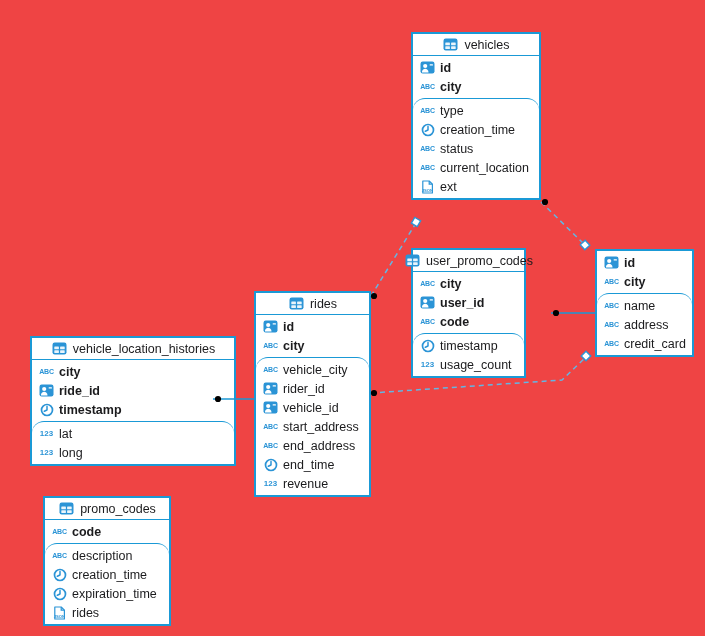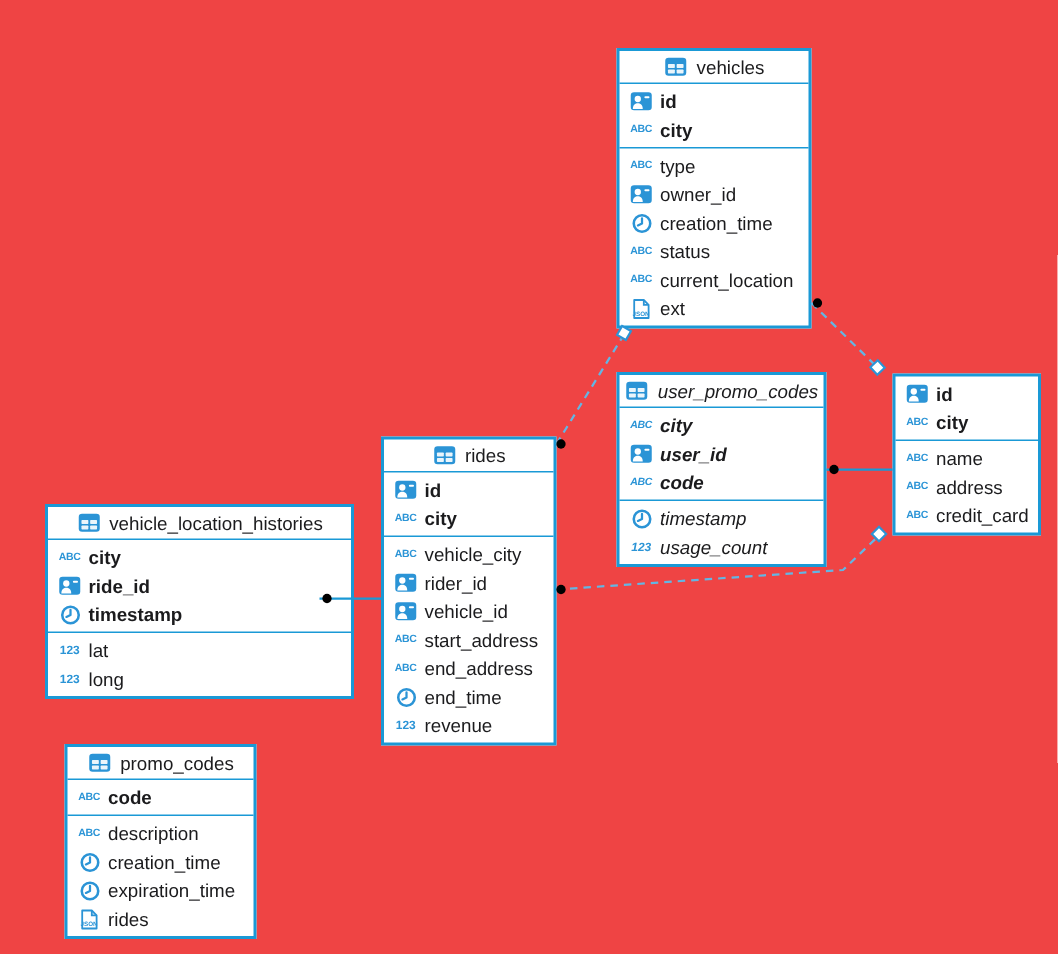--- a/index.html
+++ b/index.html
@@ -19,7 +19,7 @@
     font-size:12.5px; padding:0 3px; white-space:nowrap;
   }
   .sec { padding:2px 0; }
-  .sec + .sec { border-top:1.5px solid var(--b); }
+  .sec + .sec { border-top:1.5px solid var(--b);border-radius:12px; }
   .col {
     display:flex; align-items:center; gap:4px; height:19px;
     padding:0 6px; font-size:12.5px; white-space:nowrap;

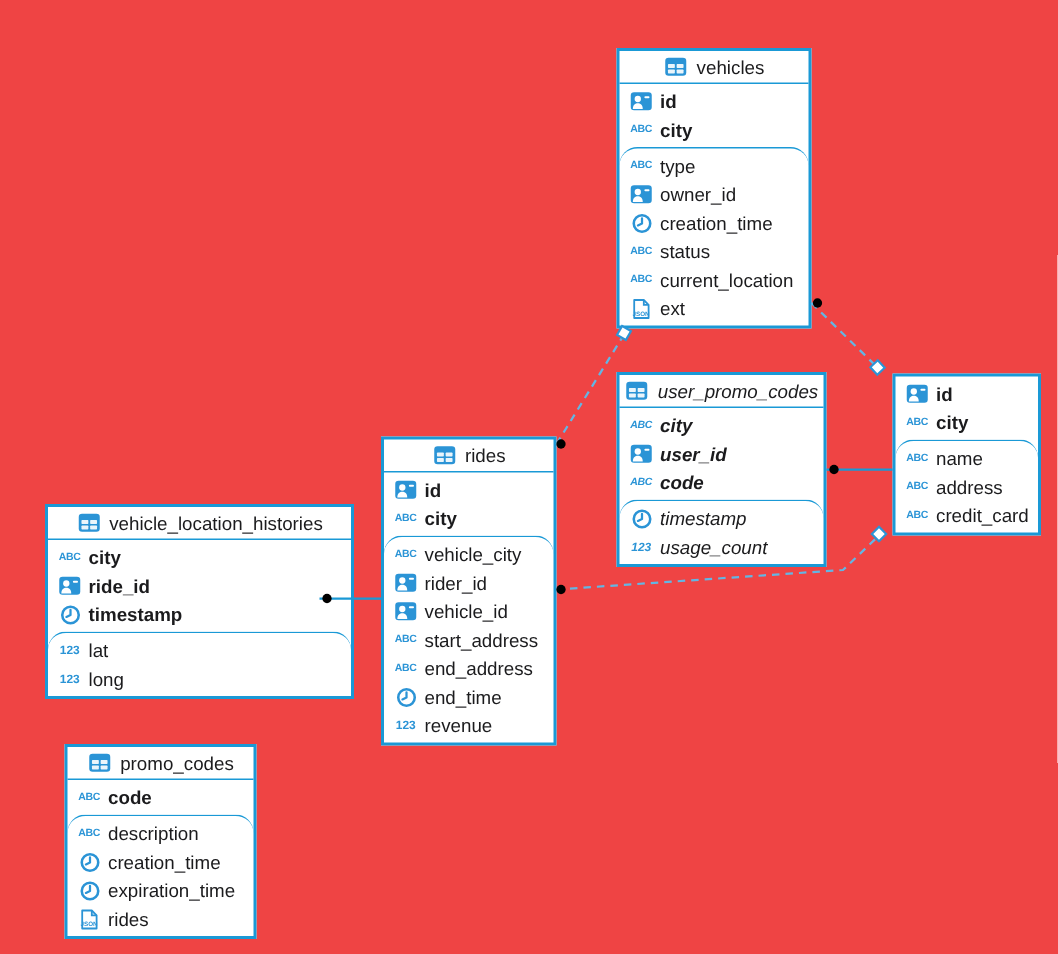--- a/index.html
+++ b/index.html
@@ -75,17 +75,6 @@
           </div>
           <div class="col">
             <span class="icon">
-              <svg width="15" height="13" viewBox="0 0 15 13">
-                <rect x="0.5" y="0.5" width="14" height="12" rx="2.2" fill="#2b94d6"></rect>
-                <circle cx="5.2" cy="5" r="2.1" fill="#fff"></circle>
-                <path d="M1.9 11.6 C1.9 8.9 3.6 7.8 5.2 7.8 C6.8 7.8 8.5 8.9 8.5 11.6 Z" fill="#fff"></path>
-                <rect x="9.6" y="3.2" width="3.4" height="1.3" rx="0.6" fill="#fff"></rect>
-              </svg>
-            </span>
-            <span class="lbl">owner_id</span>
-          </div>
-          <div class="col">
-            <span class="icon">
               <svg width="14" height="14" viewBox="0 0 14 14">
                 <circle cx="7" cy="7" r="5.5" fill="#fff" stroke="#2b94d6" stroke-width="1.7"></circle>
                 <path d="M7 7 L7 3.6 M7 7 L4.3 8.3" stroke="#2b94d6" stroke-width="1.5" stroke-linecap="round" fill="none"></path>

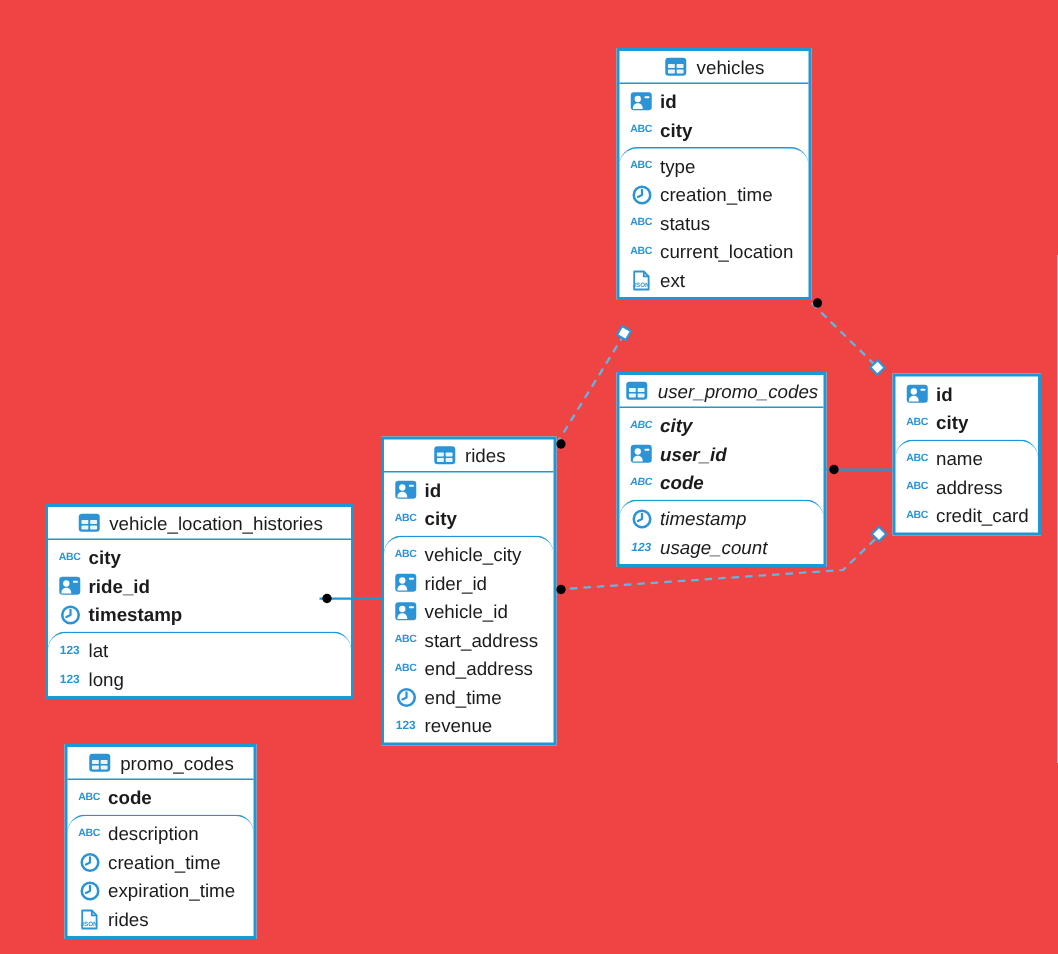--- a/index.html
+++ b/index.html
@@ -106,7 +106,7 @@
           </div>
         </div>
       </div>
-      <div class="table" style="left: 411px; top: 248px; width: 140px; font-style: italic;">
+      <div class="table" style="left: 411px; top: 248px; width: 115px;">
         <div class="thead">
           <span class="icon">
             <svg width="15" height="13" viewBox="0 0 15 13">

